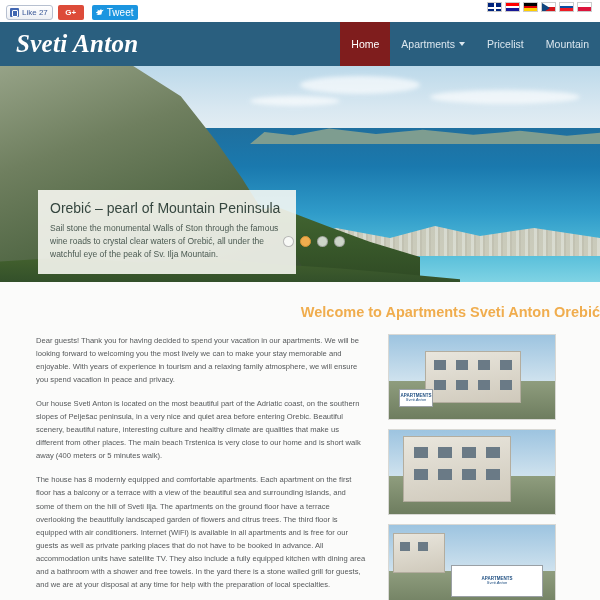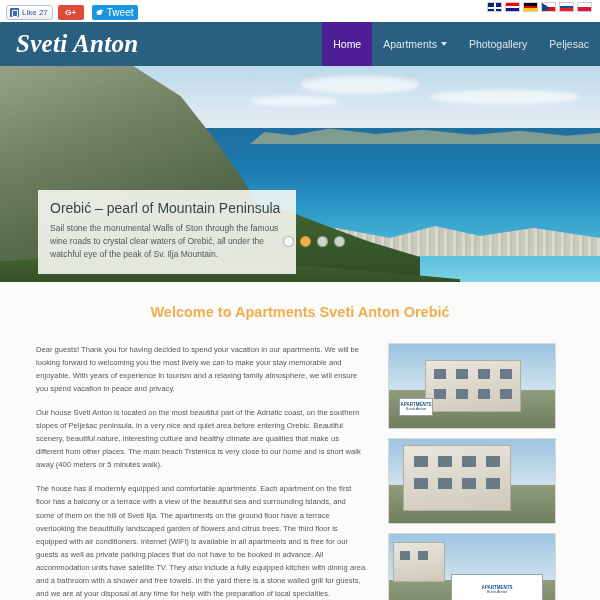--- a/index.html
+++ b/index.html
@@ -128,7 +128,7 @@
     white-space: nowrap;
   }
   .nav a.active {
-    background: #4c1d95;
+    background: #7f1d1d;
     color: #ffffff;
   }
   .caret {

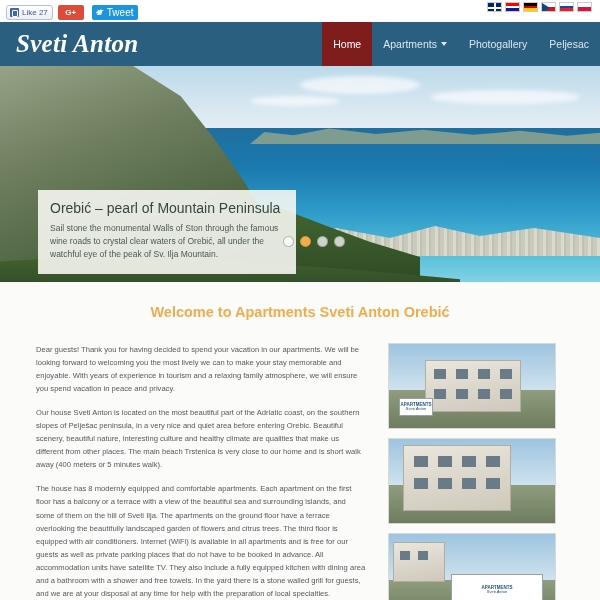--- a/index.html
+++ b/index.html
@@ -332,9 +332,6 @@
     <a href="#">
         <span>Apartments</span>
         <span class="caret"></span>
-      </a>
-    <a href="#">
-        <span>Photogallery</span>
       </a>
     <a href="#">
         <span>Peljesac</span>

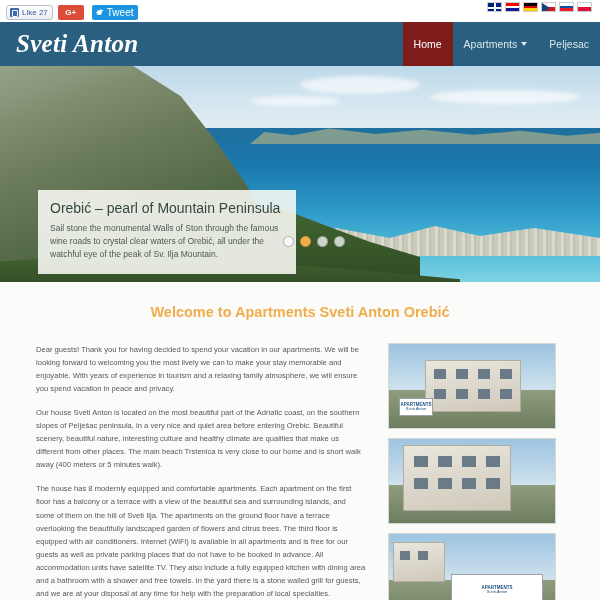--- a/index.html
+++ b/index.html
@@ -332,6 +332,9 @@
     <a href="#">
         <span>Apartments</span>
         <span class="caret"></span>
+      </a>
+    <a href="#">
+        <span>Pricelist</span>
       </a>
     <a href="#">
         <span>Peljesac</span>

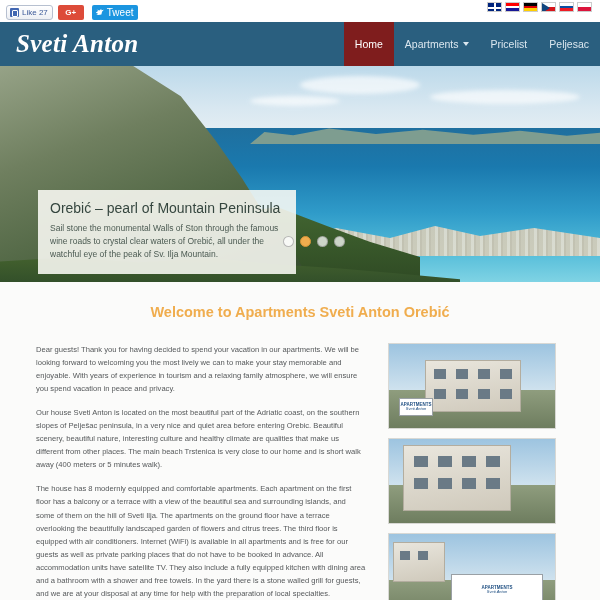--- a/index.html
+++ b/index.html
@@ -337,7 +337,7 @@
         <span>Pricelist</span>
       </a>
     <a href="#">
-        <span>Peljesac</span>
+        <span>Mountain</span>
       </a>
   </div>
 </div>

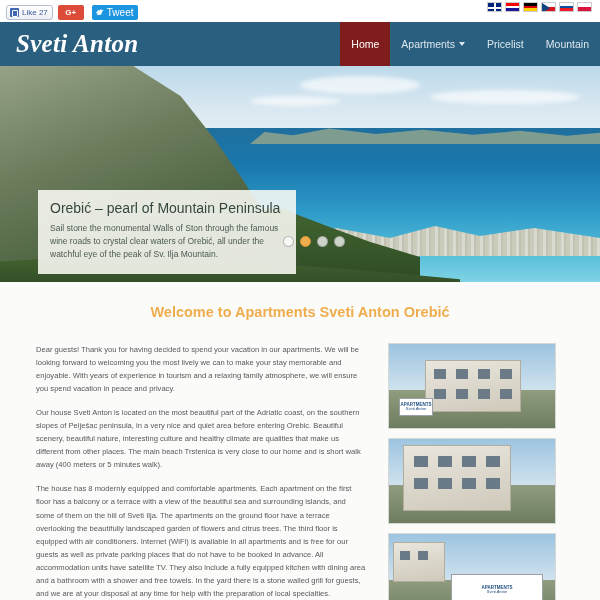--- a/index.html
+++ b/index.html
@@ -232,10 +232,10 @@
     position: relative;
   }
   h1.welcome {
-    text-align: center;
+    text-align: right;
     color: #f0ad4e;
     font-size: 14.5px;
-    margin: 6px 0 23px 0;
+    margin: 6px 0 14px 0;
     font-weight: bold;
     font-family: "Liberation Sans", sans-serif;
   }

